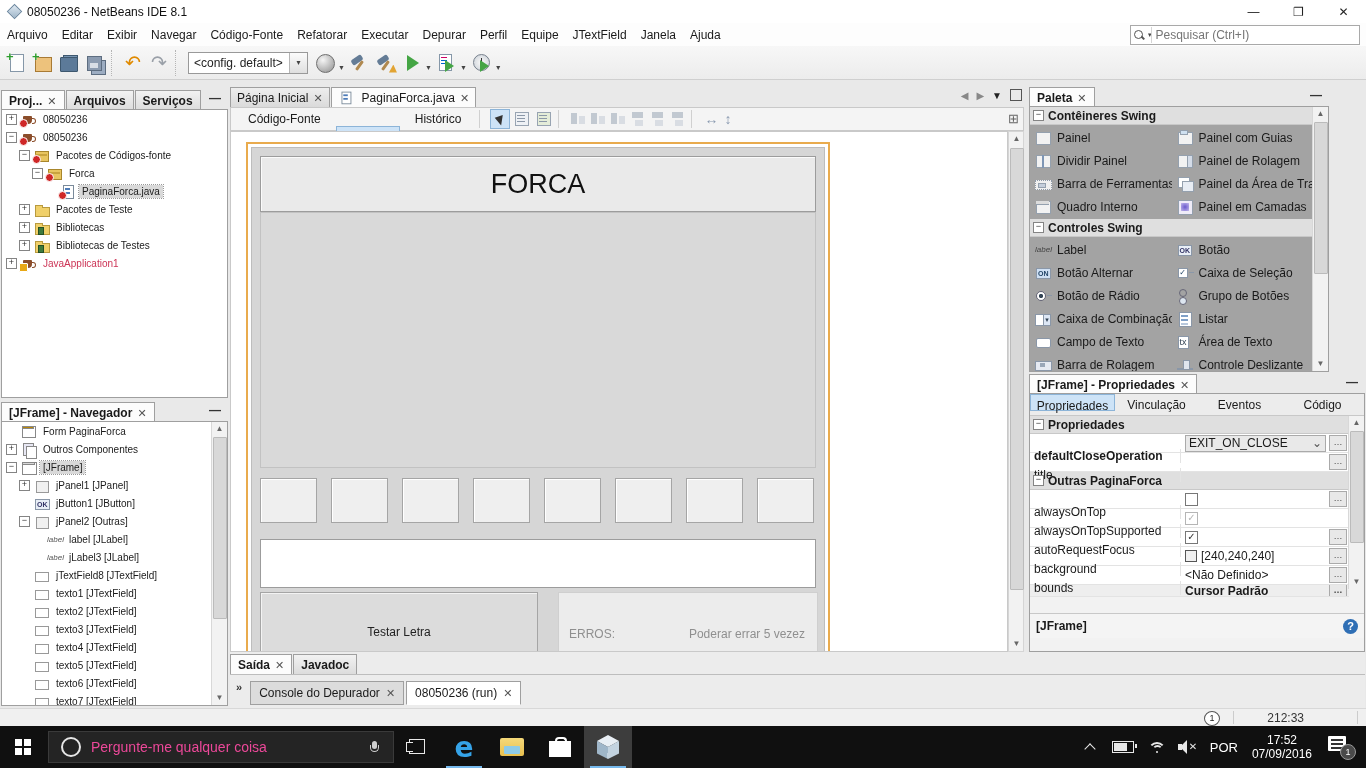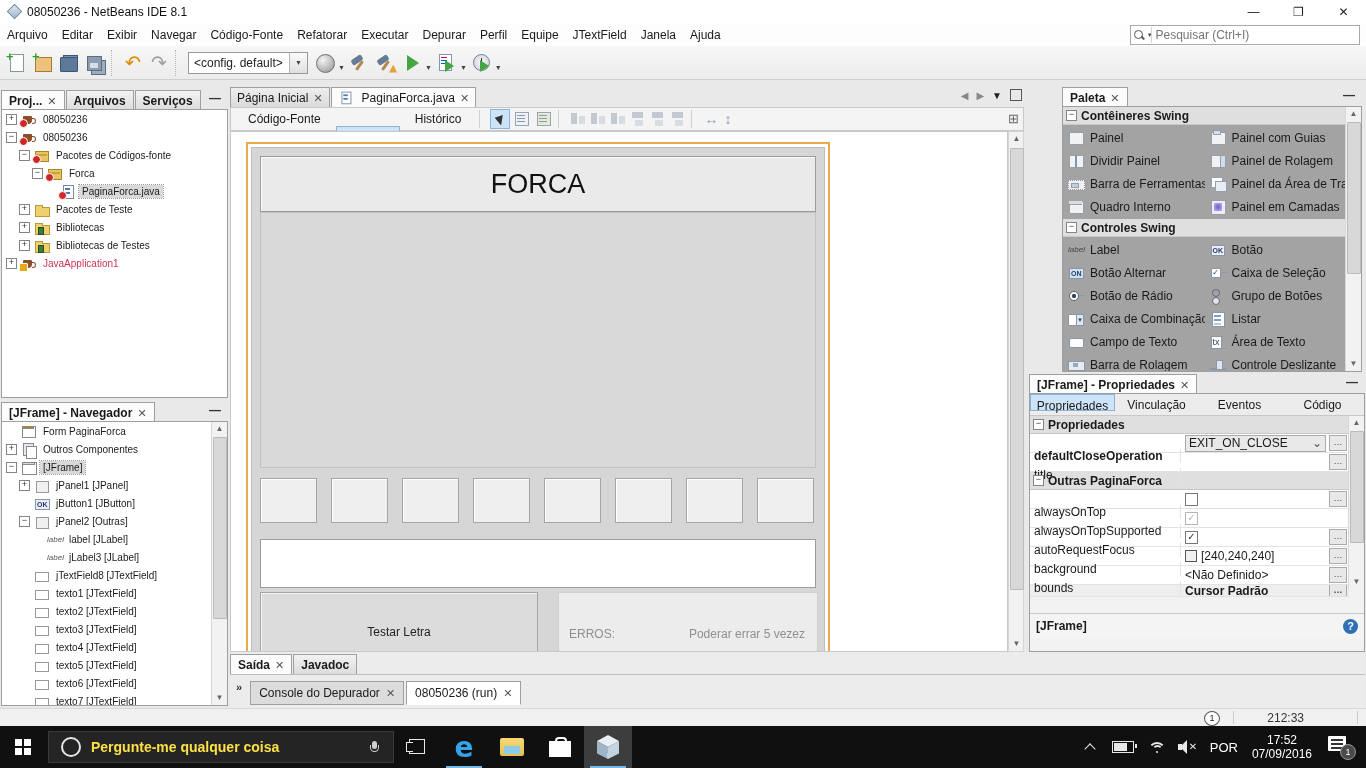--- a/index.html
+++ b/index.html
@@ -144,7 +144,7 @@
   #errors-panel .eval{position:absolute;right:12px;top:34px;color:#8f8f8f;}
 
   
-  #palette-panel{left:1029px;top:85px;width:300px;height:287px;margin-left:33px;}
+  #palette-panel{left:1029px;top:85px;width:300px;height:287px;}
   #palette-panel .panelbody{top:21px;background:#f6f6f6;}
   .psec{height:17px;background:#dfdfdf;border-bottom:1px solid #c8c8c8;display:flex;align-items:center;padding-left:3px;gap:4px;}
   .psec .exp{margin-right:0;}

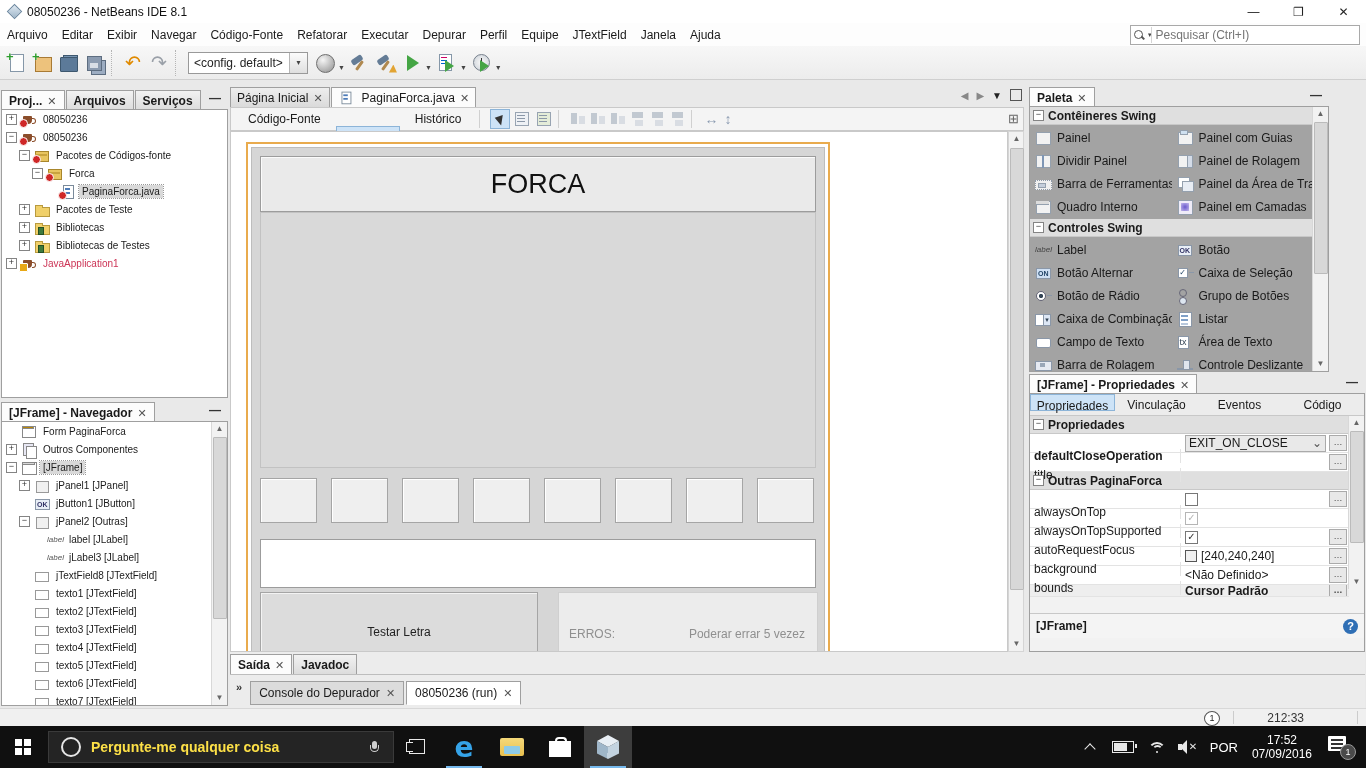--- a/index.html
+++ b/index.html
@@ -218,7 +218,7 @@
   #startbtn::before{content:"";position:absolute;left:15px;top:13px;width:7px;height:7px;background:#fff;box-shadow:9px 0 #fff,0 9px #fff,9px 9px #fff;}
   #cortana{width:344px;height:30px;background:#242424;border:1px solid #3a3a3a;display:flex;align-items:center;flex:none;}
   #cortana .ring{width:16px;height:16px;border:2px solid #e6e6e6;border-radius:50%;margin:0 10px 0 12px;flex:none;}
-  #cortana .ph{color:#fde047;font-size:14px;flex:1;white-space:nowrap;overflow:hidden;font-weight:bold;}
+  #cortana .ph{color:#ec4899;font-size:14px;flex:1;white-space:nowrap;overflow:hidden;}
   #cortana .mic{width:9px;height:13px;position:relative;margin-right:14px;flex:none;}
   #cortana .mic::before{content:"";position:absolute;left:2px;top:0;width:5px;height:8px;background:#cfcfcf;border-radius:3px;}
   #cortana .mic::after{content:"";position:absolute;left:0;top:4px;width:7px;height:6px;border:1px solid #cfcfcf;border-top:none;border-radius:0 0 5px 5px;}

